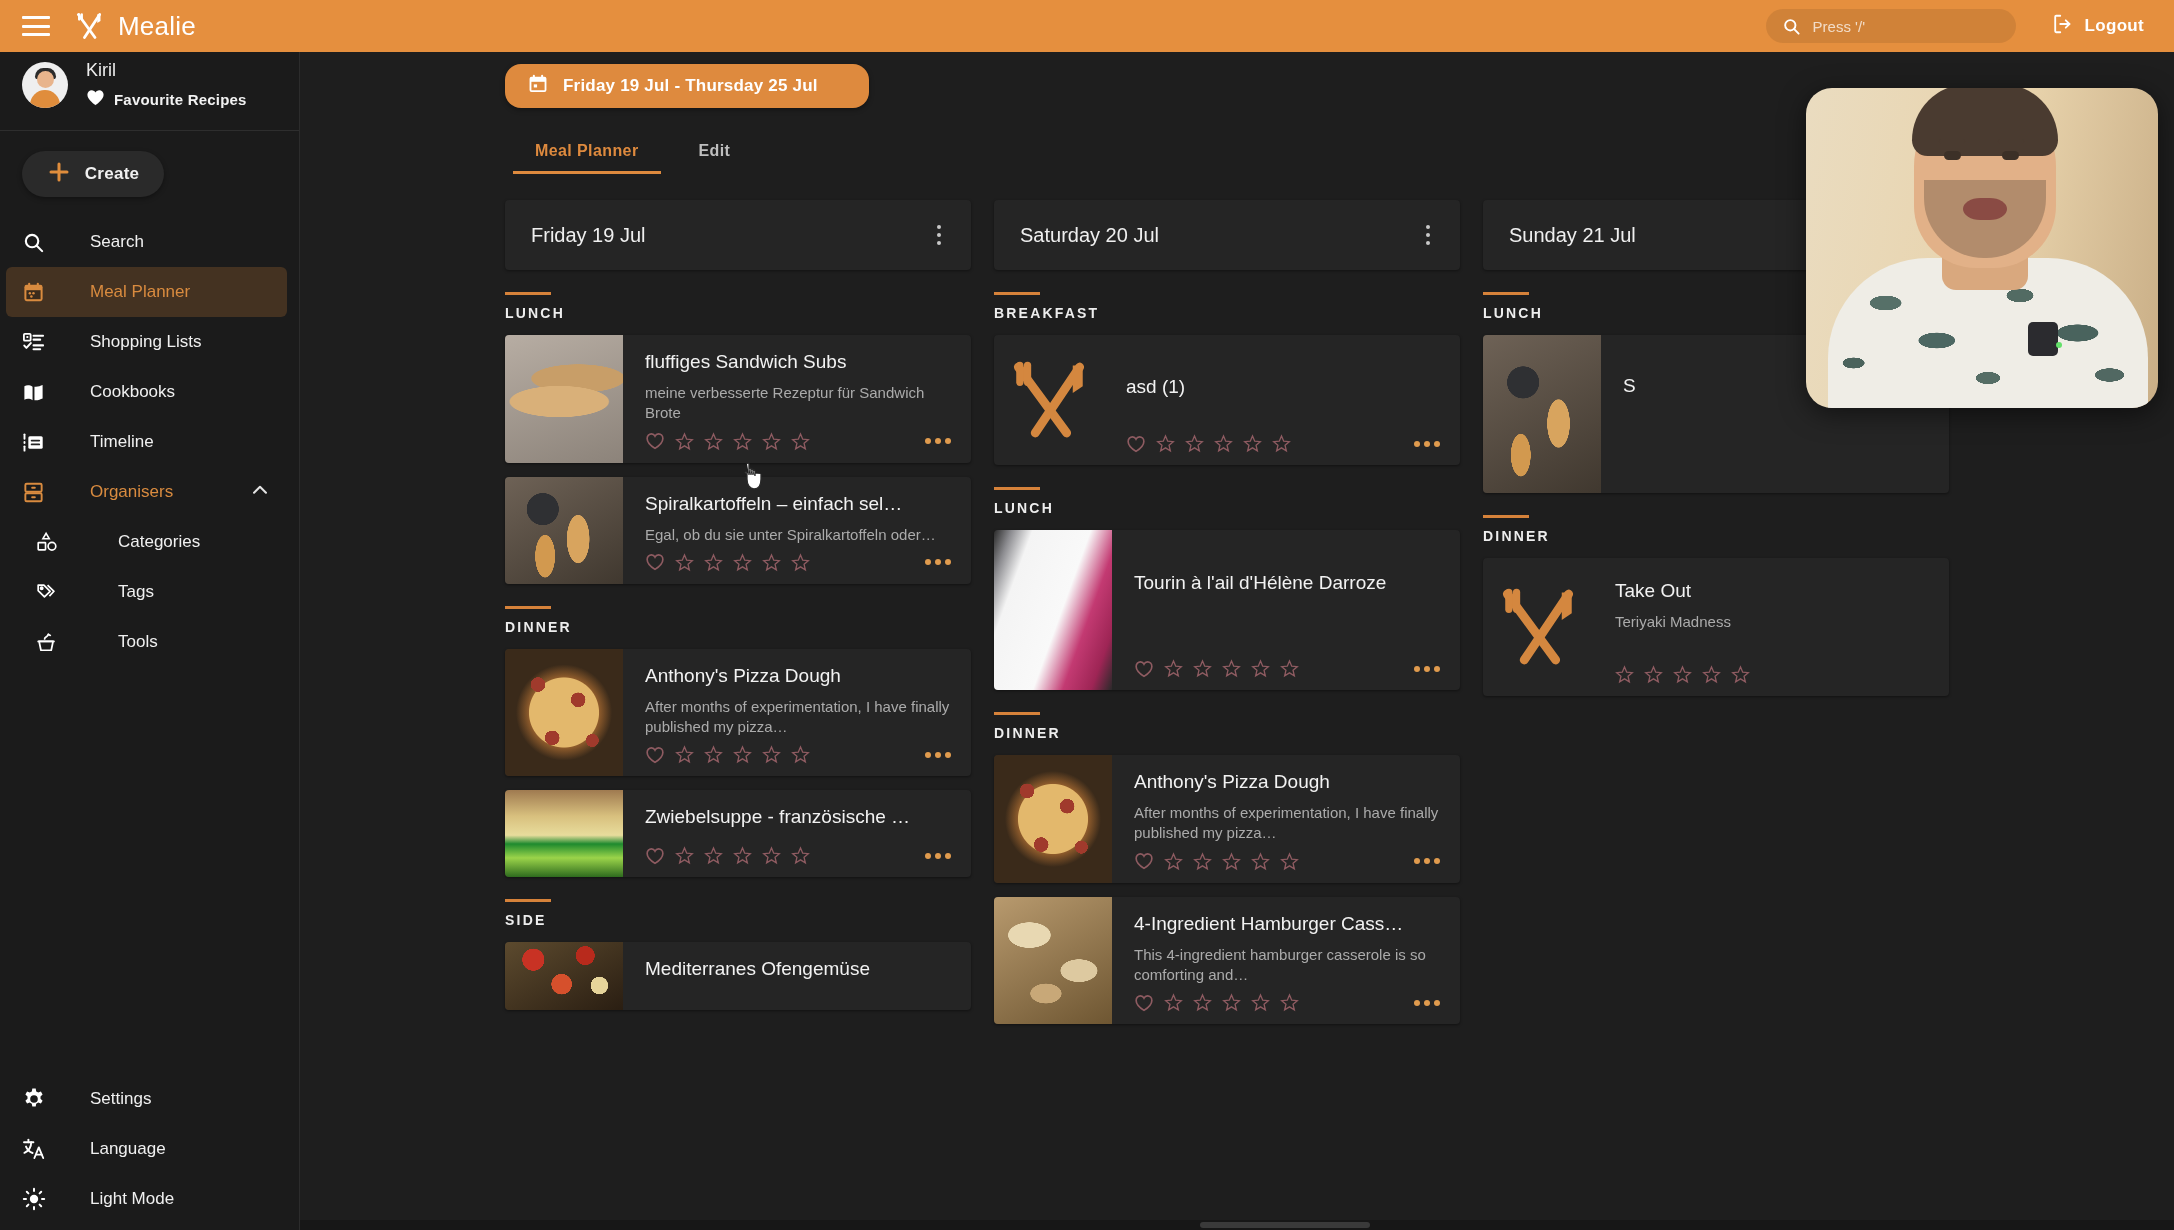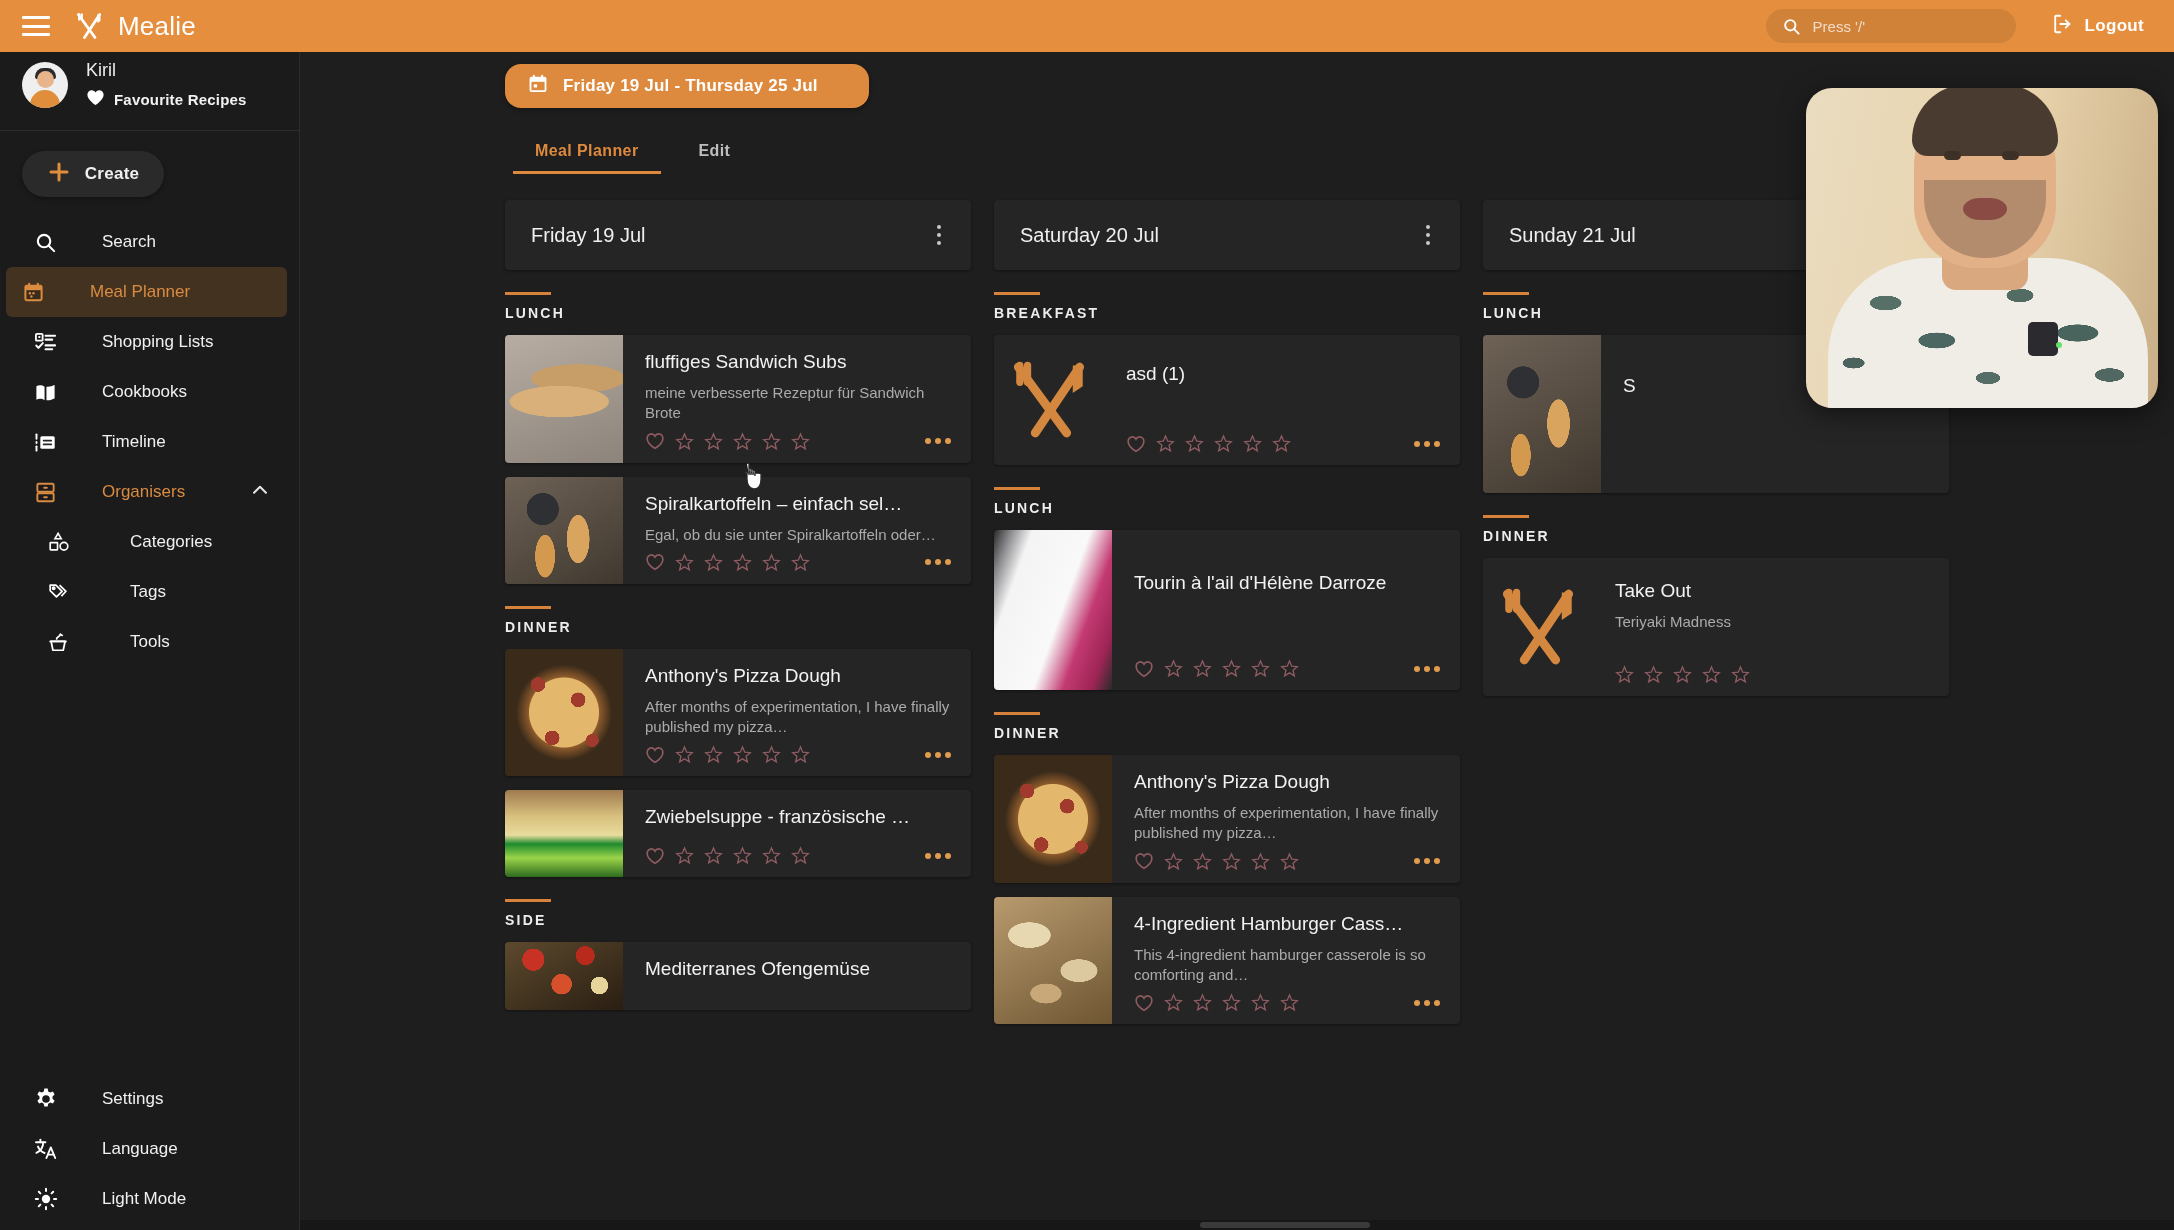--- a/index.html
+++ b/index.html
@@ -63,7 +63,7 @@
   .create-label { color:#F0F0F0; font-size:17px; font-weight:700; letter-spacing:.3px;}
 
   .navlist { padding: 8px 0 0 0; }
-  .navitem { display:flex; align-items:center; height:50px; padding-left:34px; cursor:pointer;
+  .navitem { display:flex; align-items:center; height:50px; padding-left:22px; cursor:pointer;
     position:relative; }
   .navitem .ico { width:34px; display:flex; align-items:center; justify-content:flex-start; flex:none;}
   .navitem .lbl { color:#F0F0F0; font-size:17px; margin-left:34px; white-space:nowrap;}

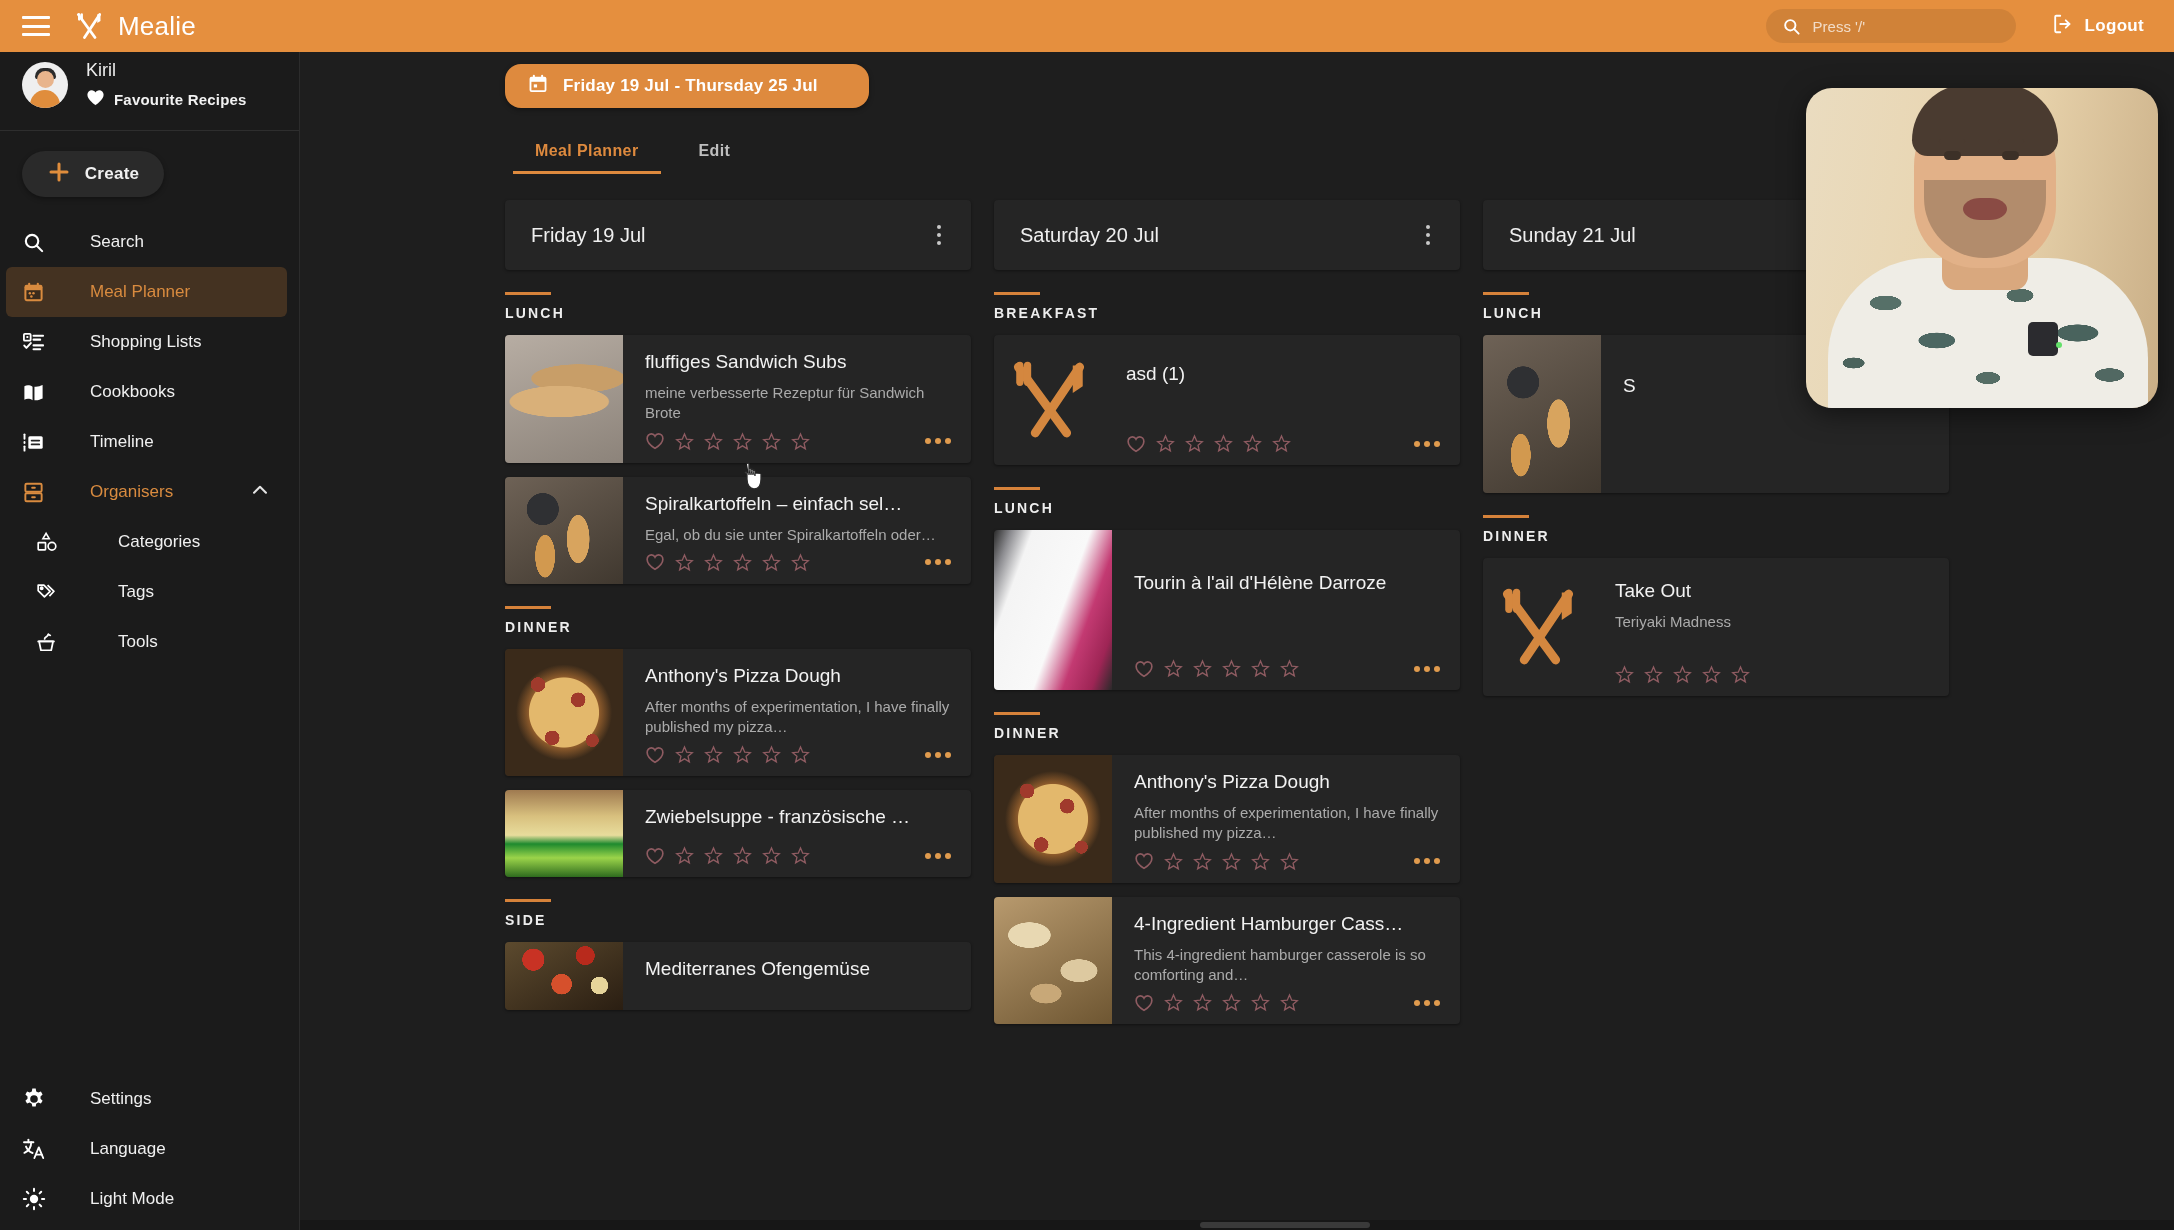--- a/index.html
+++ b/index.html
@@ -660,7 +660,7 @@
             </svg>
           </div>
           <div class="rc-body">
-            <div class="rc-title" style="margin-top:12px;">asd (1)</div>
+            <div class="rc-title" style="margin-top:25px;">asd (1)</div>
             <div class="rc-foot">
               <div class="rc-rating">
                 <svg width="20" height="18" viewBox="0 0 24 22" fill="none" stroke="#8E5B61" stroke-width="2">

